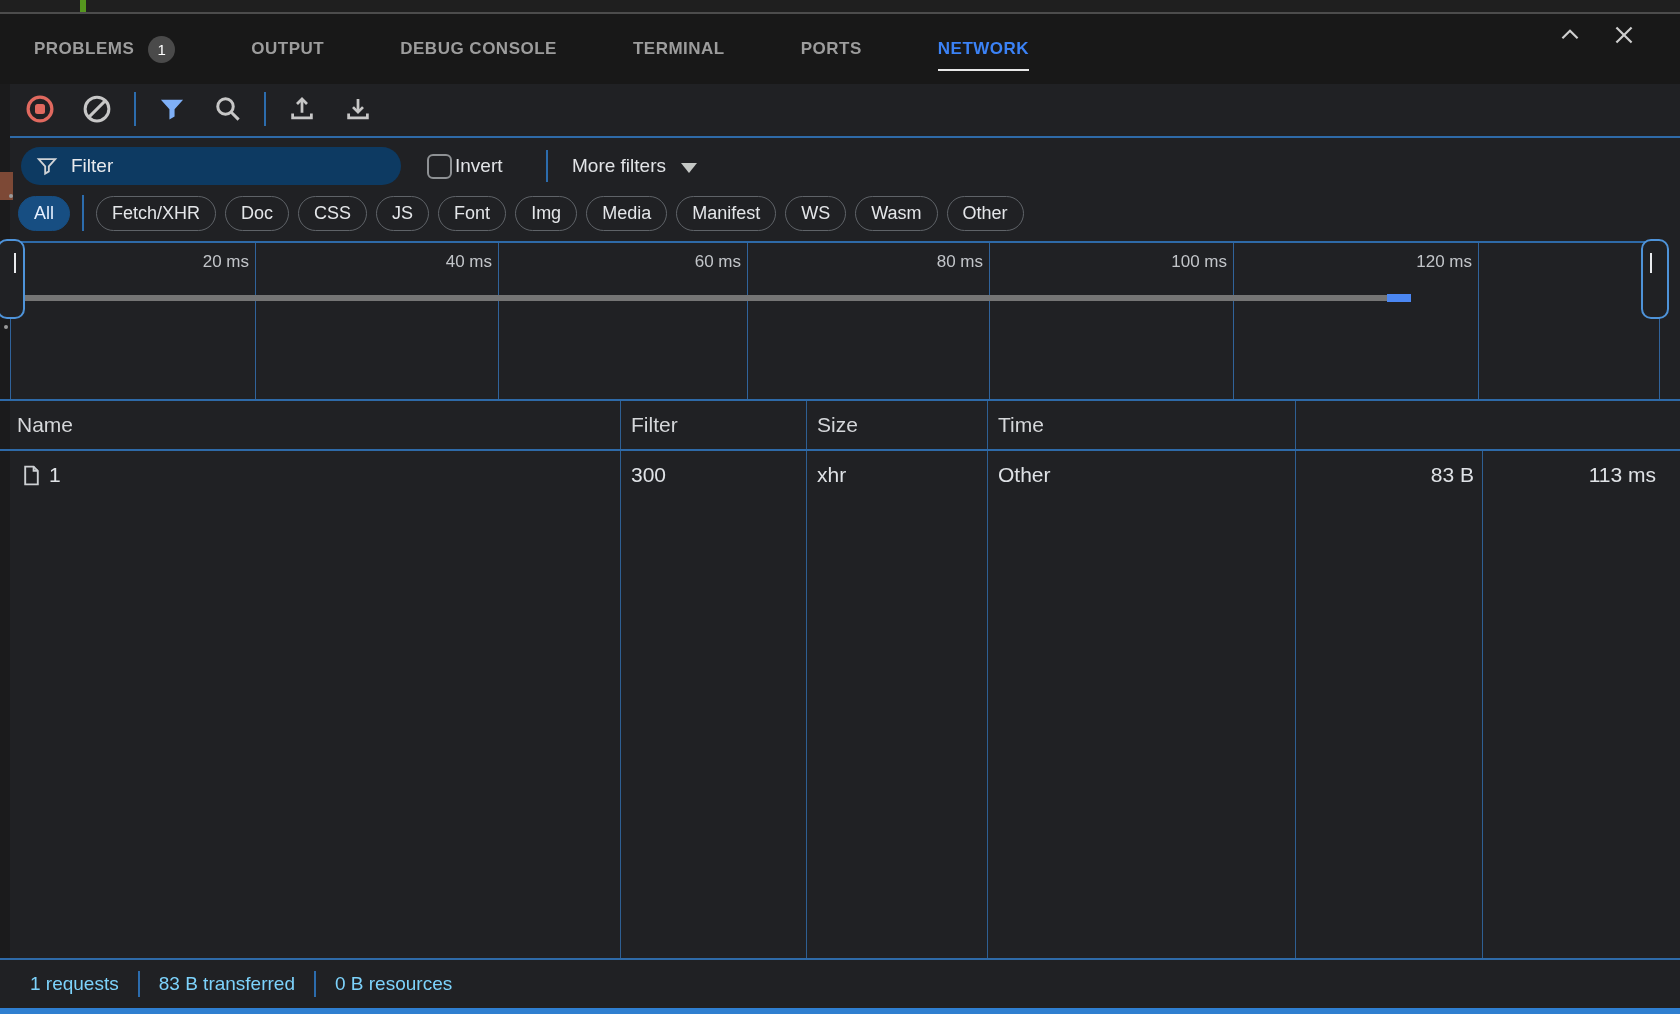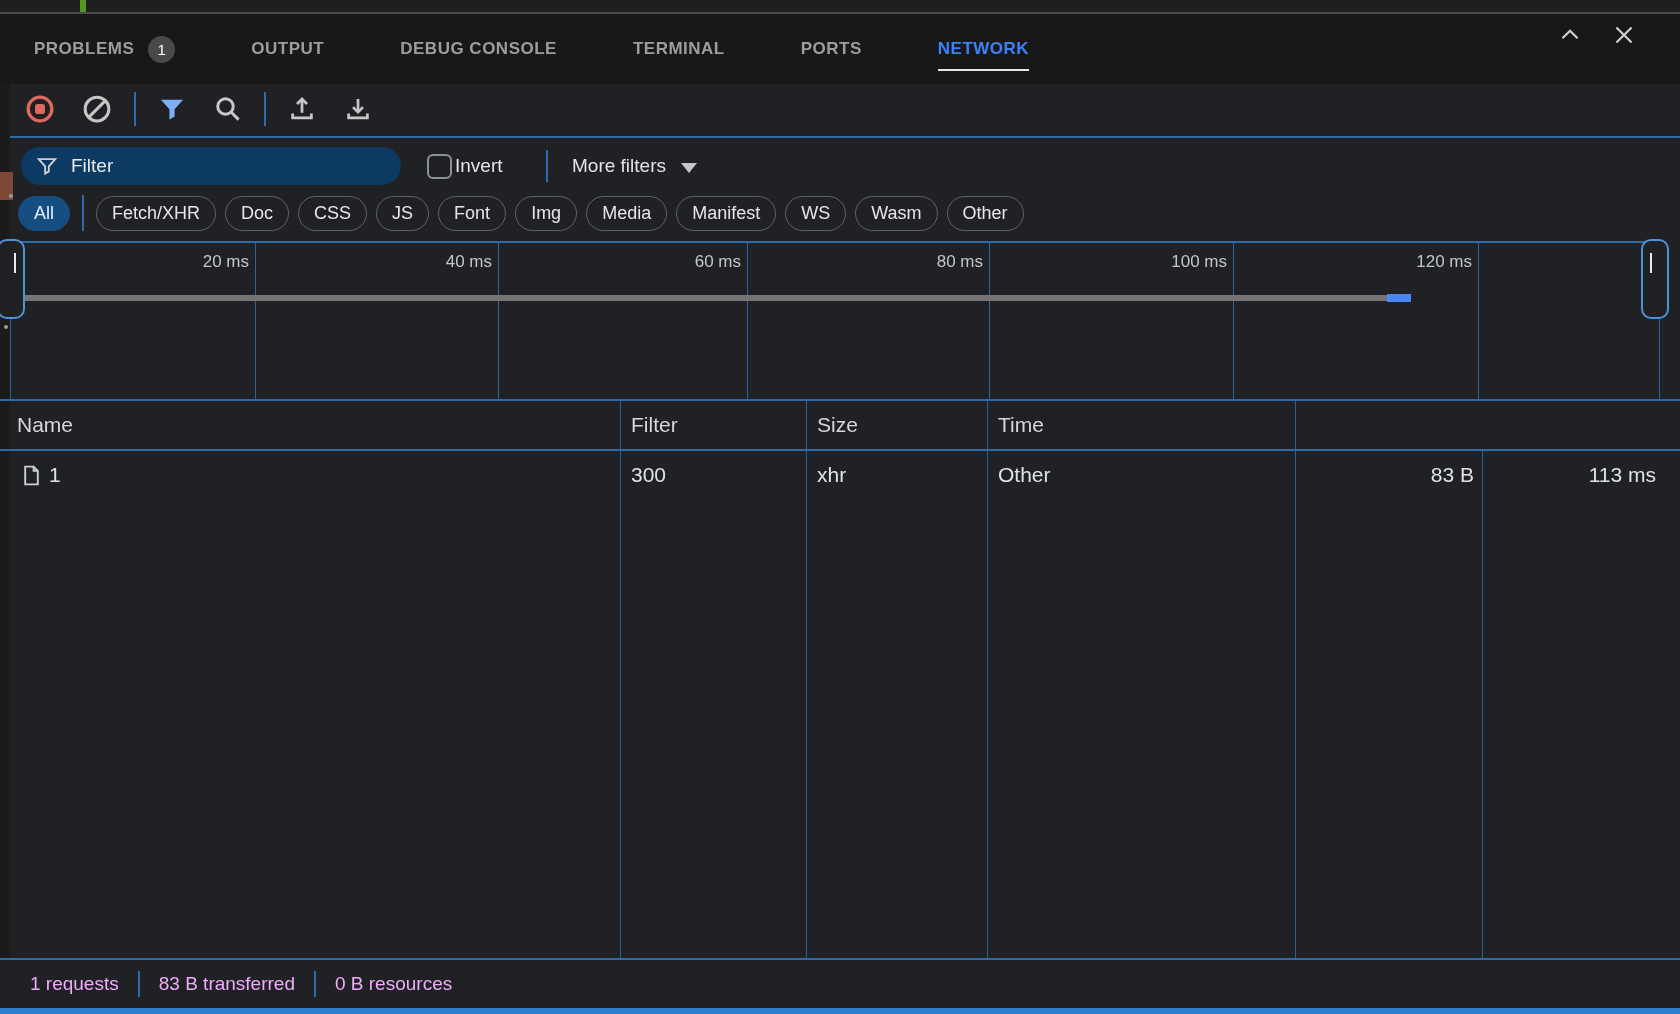--- a/index.html
+++ b/index.html
@@ -92,7 +92,7 @@
 
   
   .summary{position:absolute;left:0;top:874px;width:1680px;height:50px;box-sizing:border-box;
-    border-top:2px solid #2e6aa8;display:flex;align-items:center;padding-left:30px;font-size:19px;color:#f0abfc;}
+    border-top:2px solid #2e6aa8;display:flex;align-items:center;padding-left:30px;font-size:19px;color:#7dd3fc;}
   .summary span{line-height:26px;}
   .summary span + span{border-left:2px solid #2c6cad;margin-left:19px;padding-left:19px;}
   .bottom-line{position:absolute;left:0;top:924px;width:1680px;height:6px;background:#2f7fd0;}

